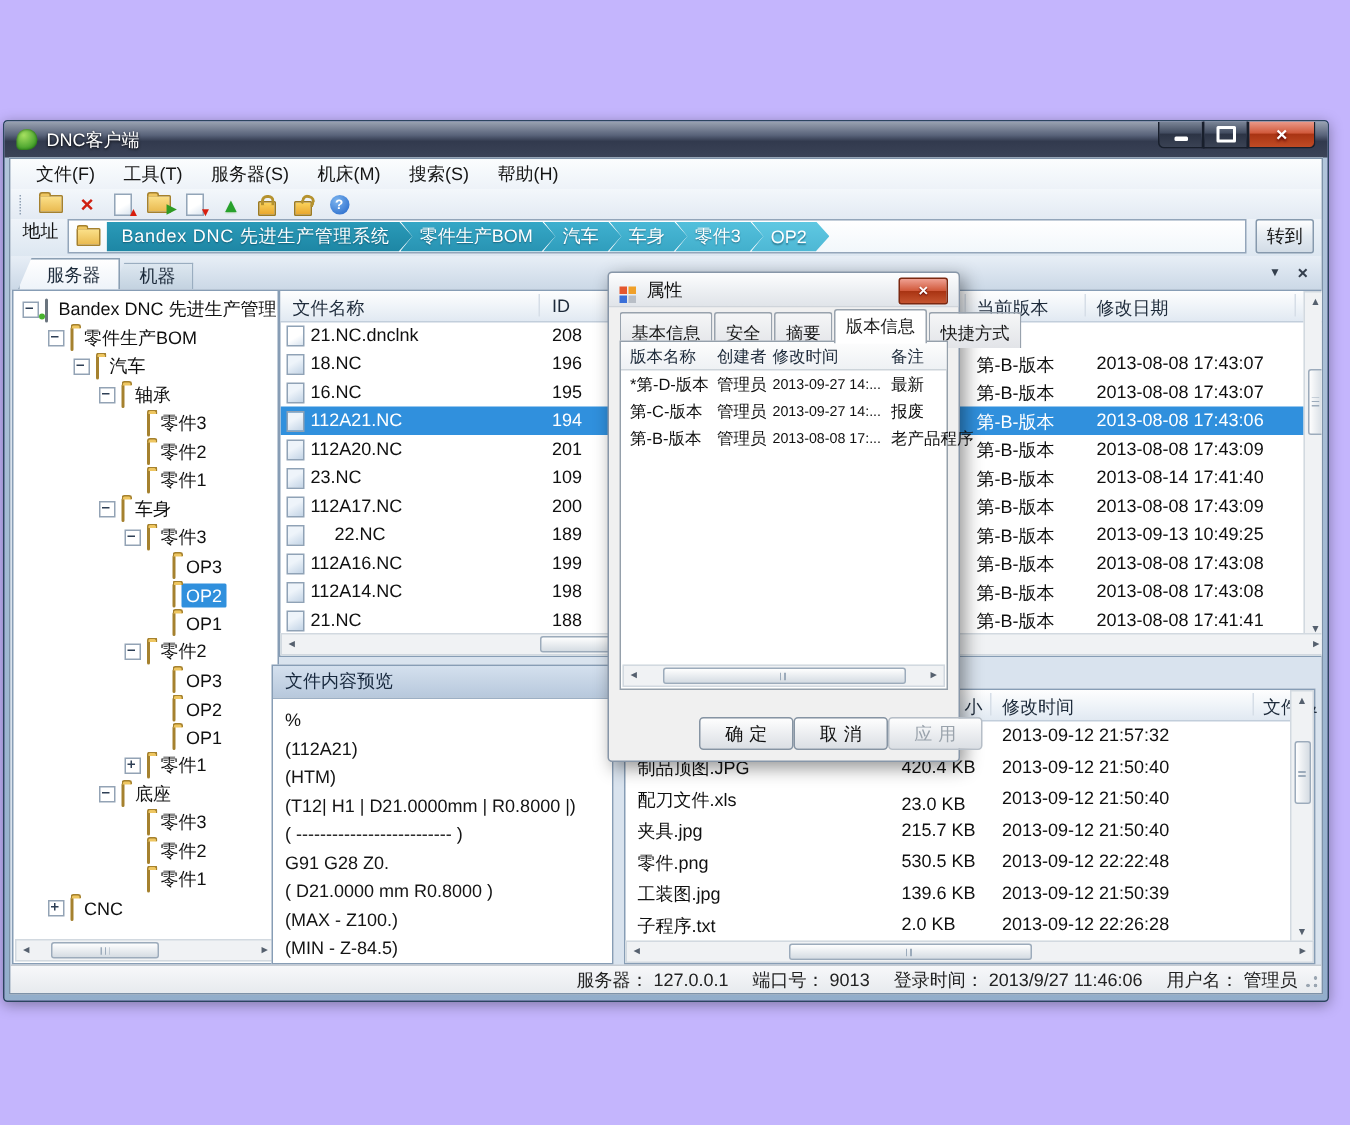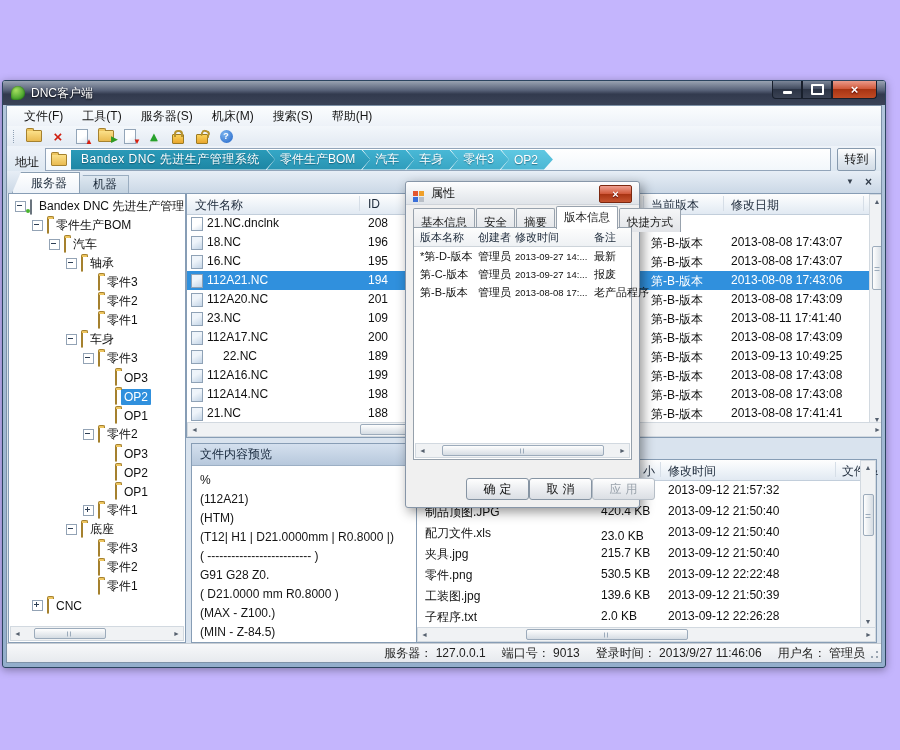--- a/index.html
+++ b/index.html
@@ -40,7 +40,7 @@
 .ic-help{width:13px;height:13px;border-radius:50%;background:radial-gradient(circle at 35% 30%,#7db5ef,#1f63c8);color:#fff;font-size:9px;font-weight:bold;display:flex;align-items:center;justify-content:center}
 
 
-.addressbar{position:absolute;top:40px;left:0;right:0;height:25px;background:linear-gradient(#eef3f9,#dde7f1);display:flex;align-items:flex-end;gap:6px;padding:0 5px;font-size:12px}
+.addressbar{position:absolute;top:40px;left:0;right:0;height:25px;background:linear-gradient(#eef3f9,#dde7f1);display:flex;align-items:flex-start;gap:6px;padding:0 5px;font-size:12px}
 .addr-label{color:#111;padding-left:3px}
 .addr-field{flex:1;height:21px;background:linear-gradient(#fff,#f2f7fb);border:1px solid #93a5ba;display:flex;align-items:center;padding-left:3px;overflow:hidden}
 .addr-folder{margin:0 4px 0 2px}

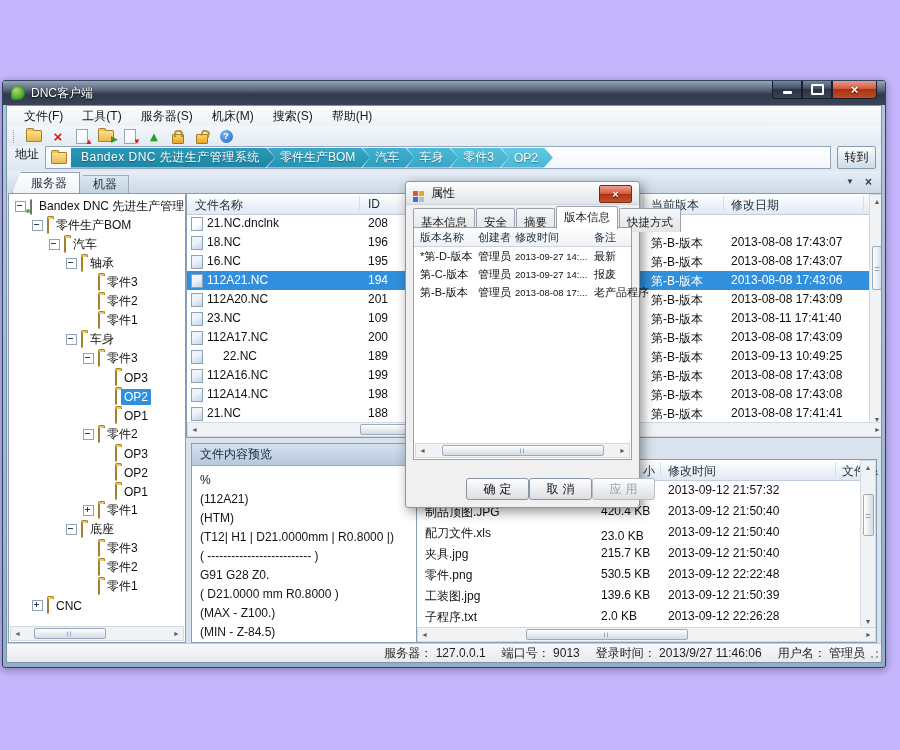--- a/index.html
+++ b/index.html
@@ -401,7 +401,7 @@
                 <span class="cell" style="left: 20px;">23.NC</span>
                 <span class="cell" style="left: 181px;">109</span>
                 <span class="cell" style="left: 464px;">第-B-版本</span>
-                <span class="cell" style="left: 544px;">2013-08-11 17:41:40</span>
+                <span class="cell" style="left: 544px;">2013-08-14 17:41:40</span>
               </div>
               <div class="fl-row">
                 <span class="fi nc"></span>

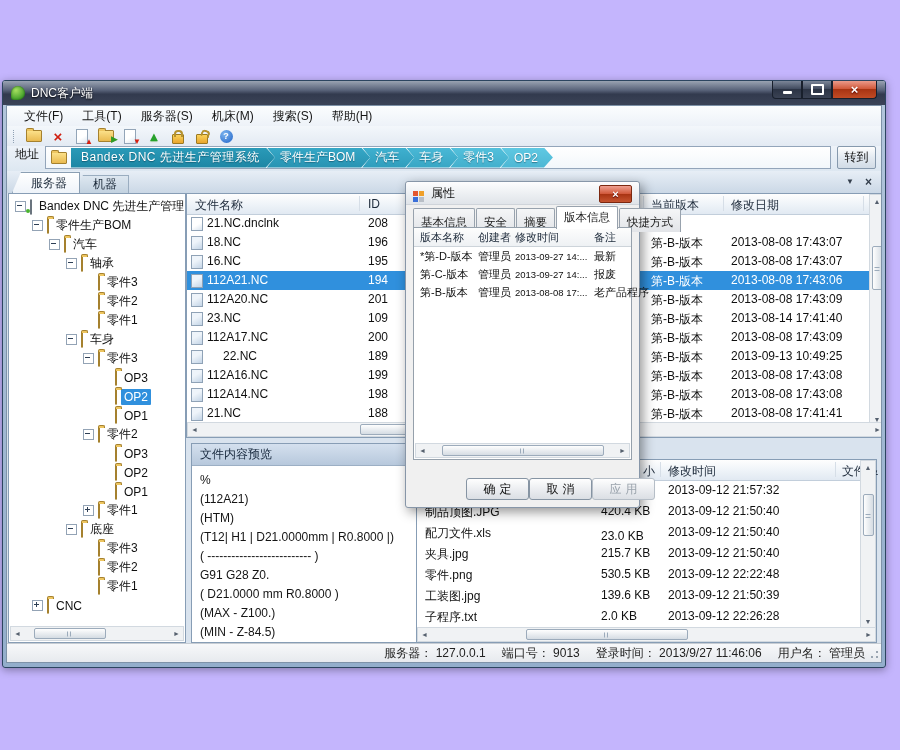--- a/index.html
+++ b/index.html
@@ -101,7 +101,7 @@
 .fl-hscroll{position:absolute;left:0;right:0;bottom:0;height:13px}
 
 
-.preview{position:absolute;left:184px;top:250px;width:226px;bottom:1px;background:#fff;border:1px solid #879db5}
+.preview{position:absolute;left:174px;top:250px;width:226px;bottom:1px;background:#fff;border:1px solid #879db5}
 .pv-header{height:21px;background:linear-gradient(#d4e0ee,#b7c8dc);border-bottom:1px solid #9cafc4;display:flex;align-items:center;padding-left:8px;font-size:12px;color:#16273c}
 .pv-body{padding:5px 0 0 8px;font-size:12px;line-height:19px;color:#141414;white-space:pre}
 

